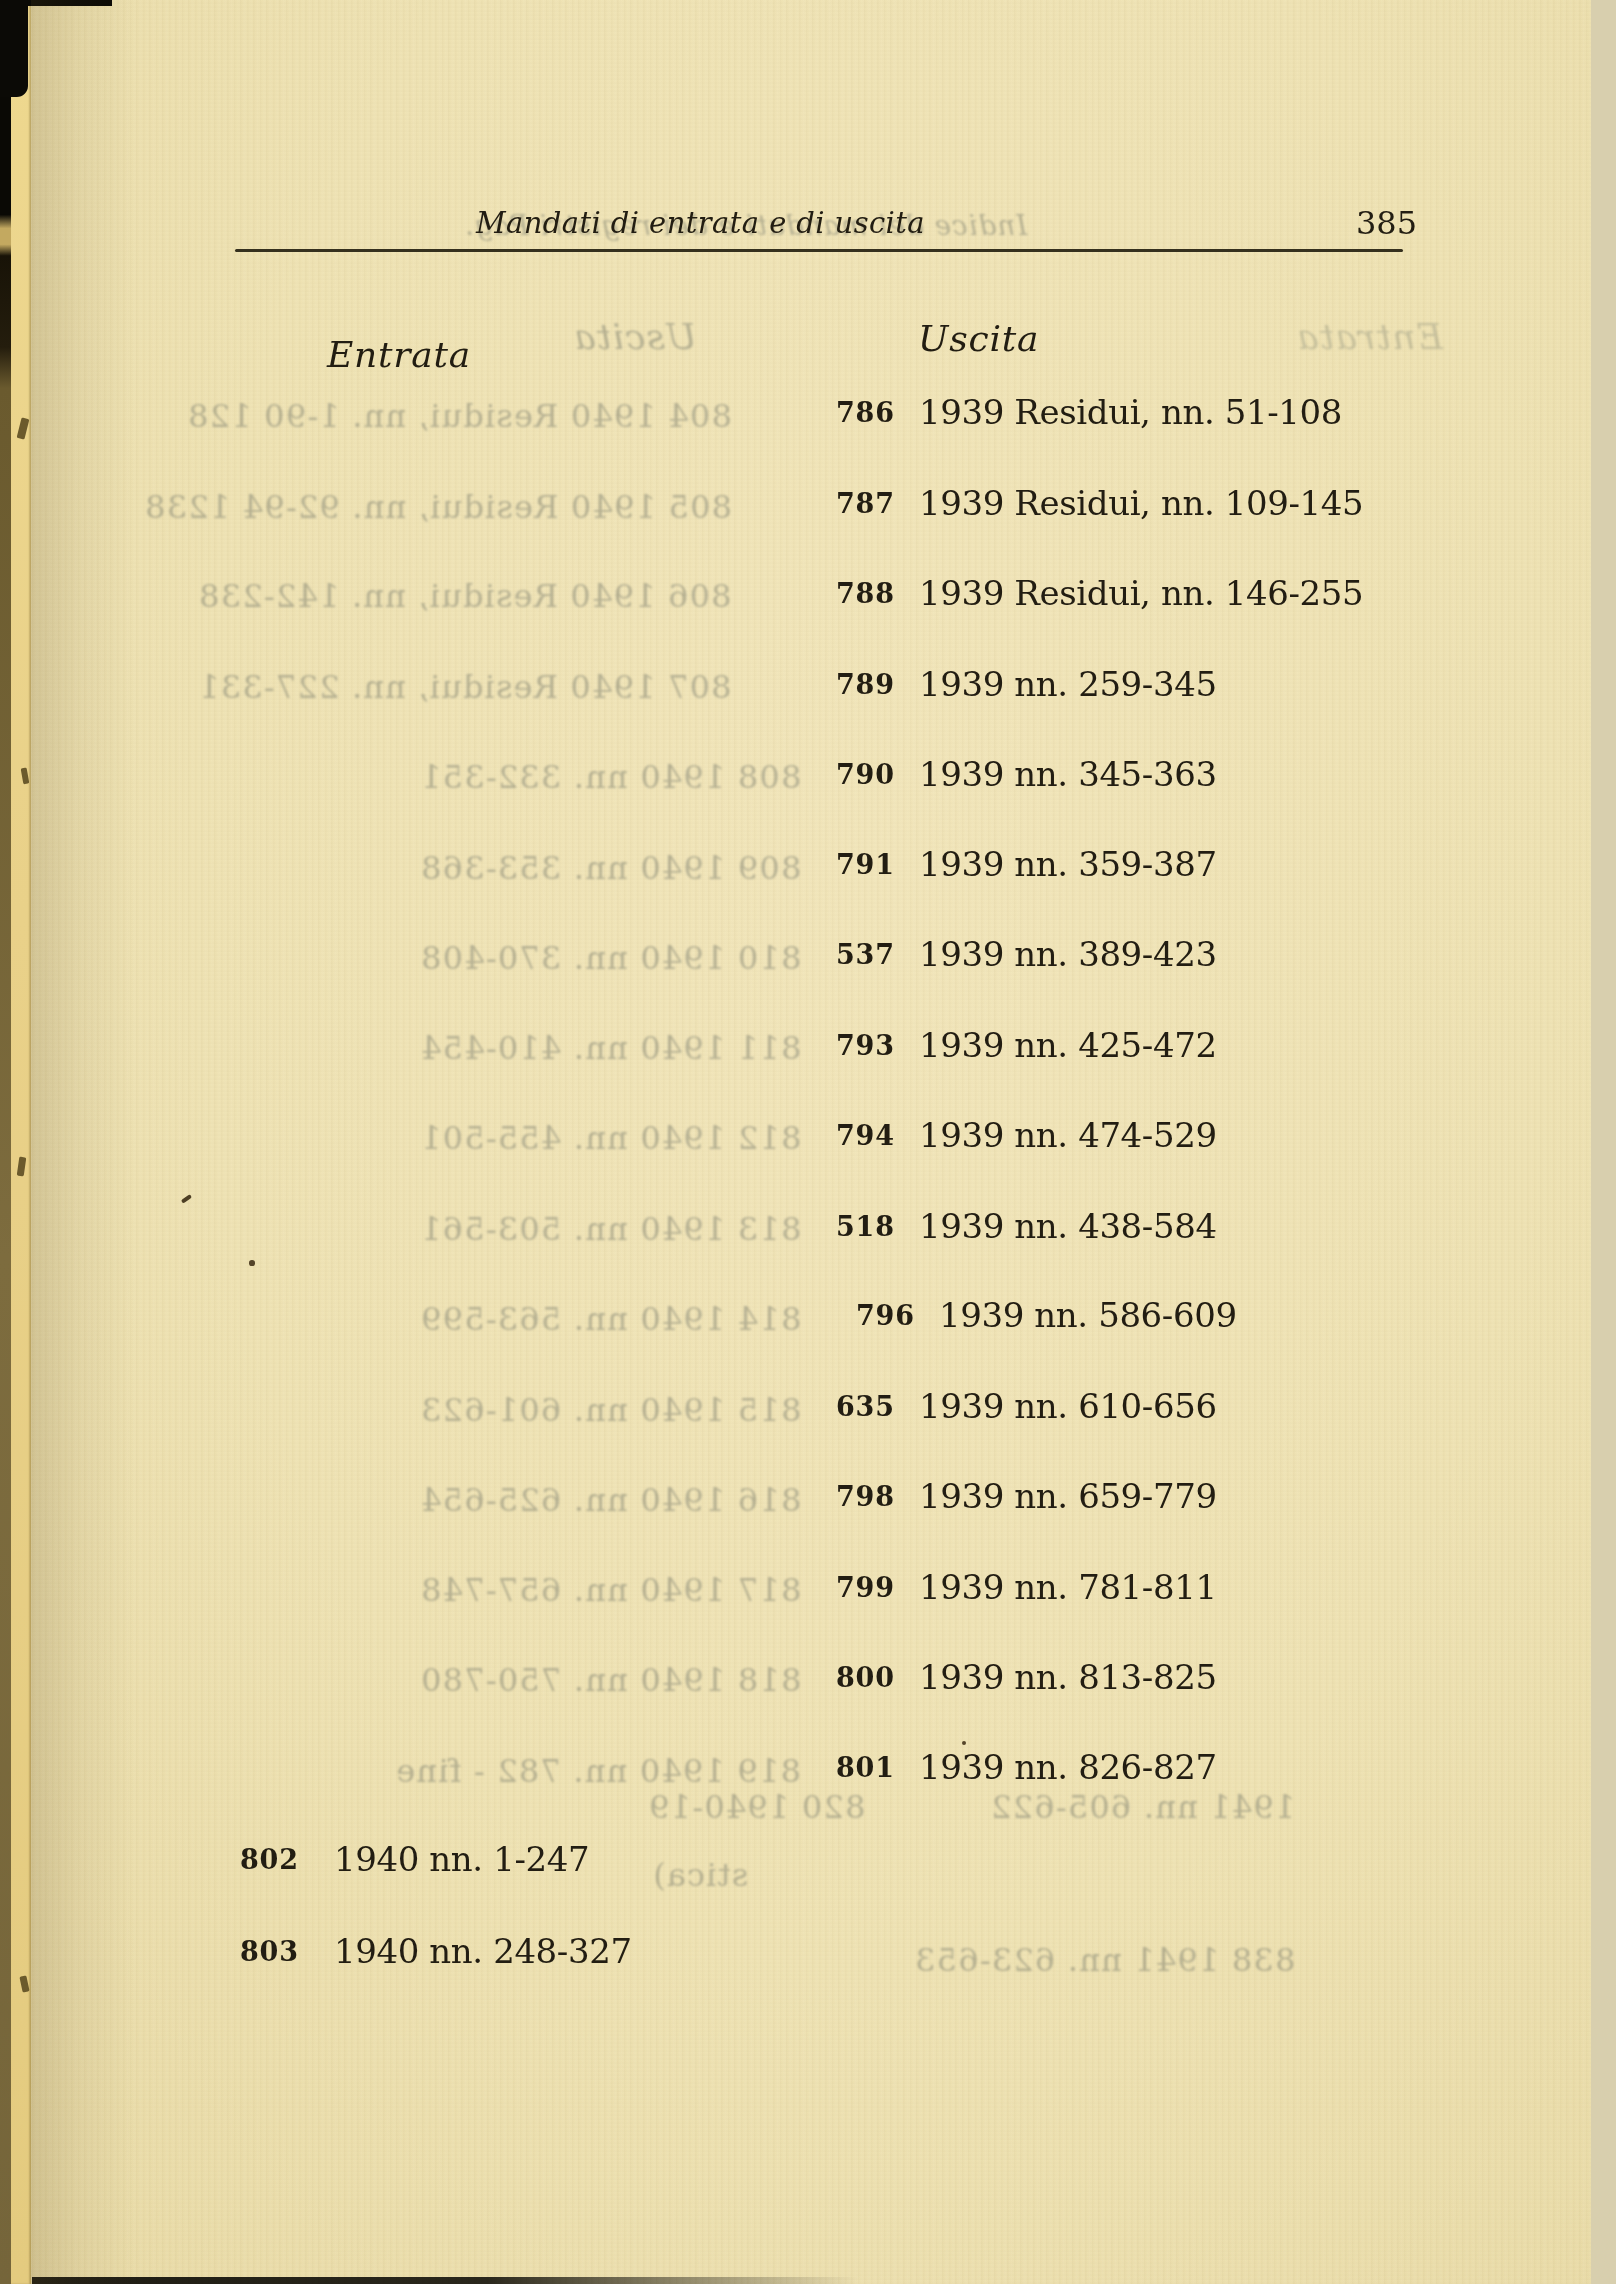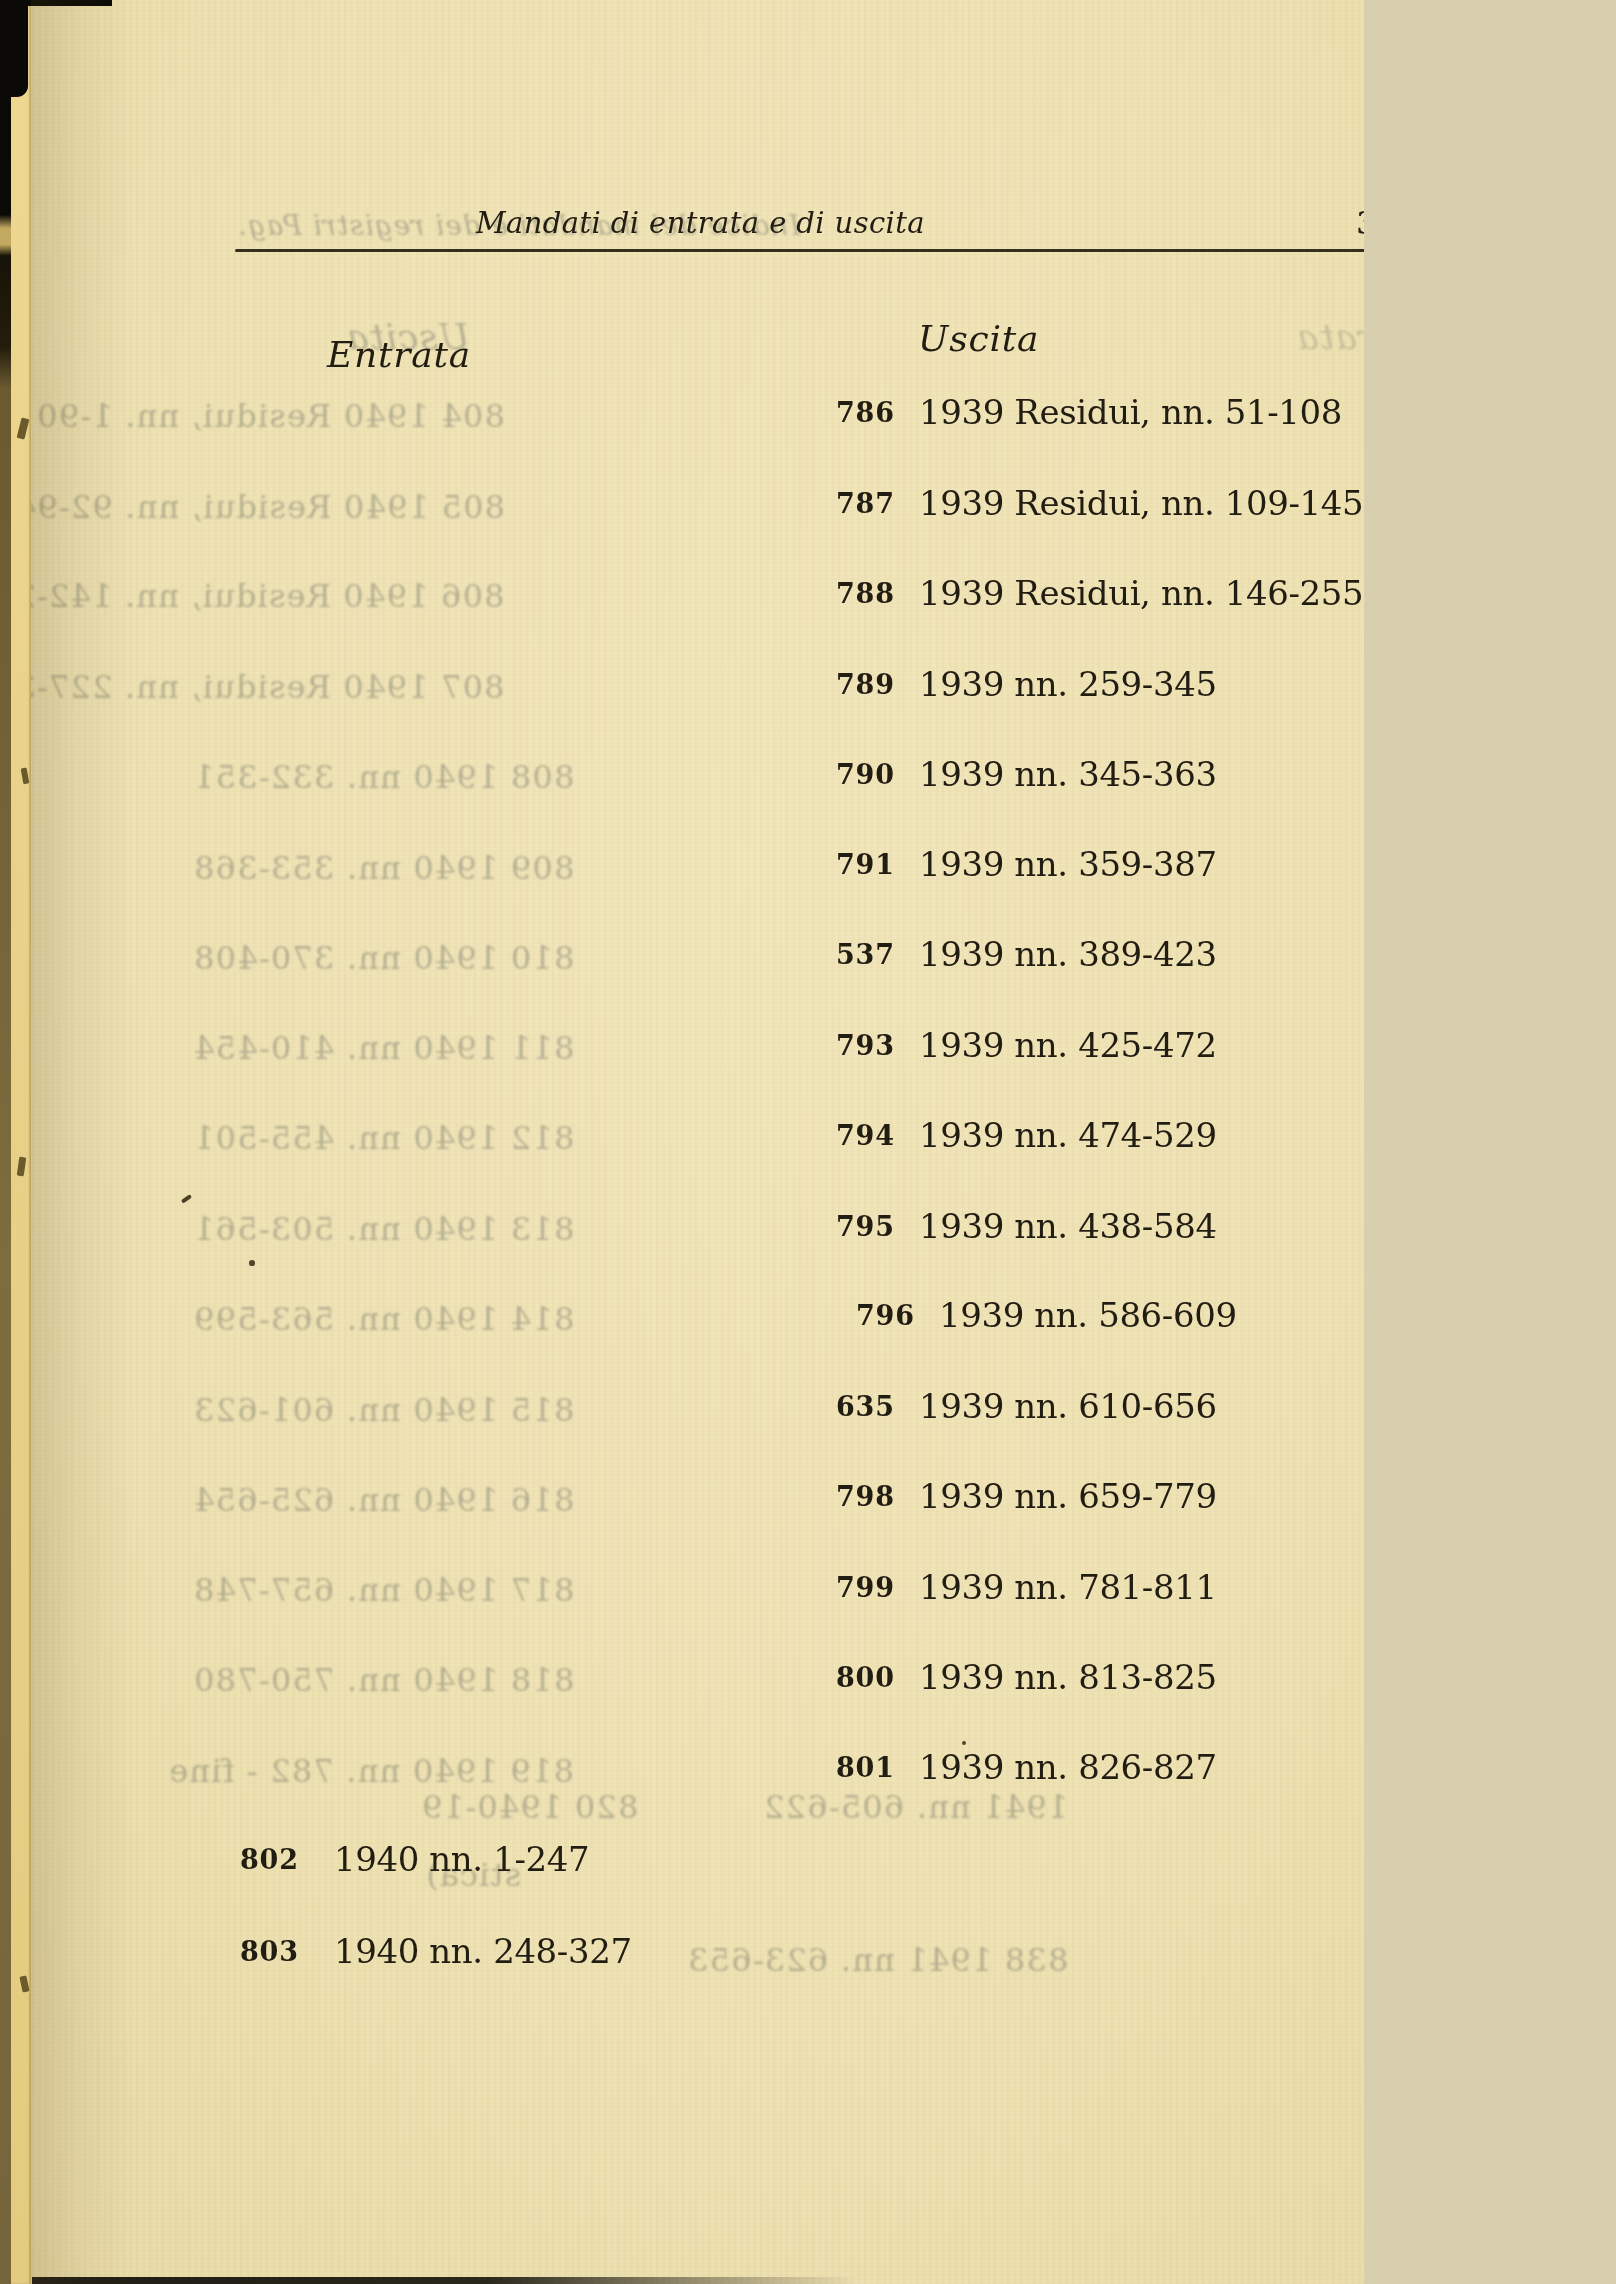--- a/index.html
+++ b/index.html
@@ -5,7 +5,7 @@
   html,body{margin:0;padding:0;background:#d8cfae;}
   .canvas{
     position:relative;
-    width:1364px;height:2284px;
+    width:1591px;height:2284px;
     overflow:hidden;
     font-family:"DejaVu Serif","Liberation Serif",serif;
     color:#221d12;

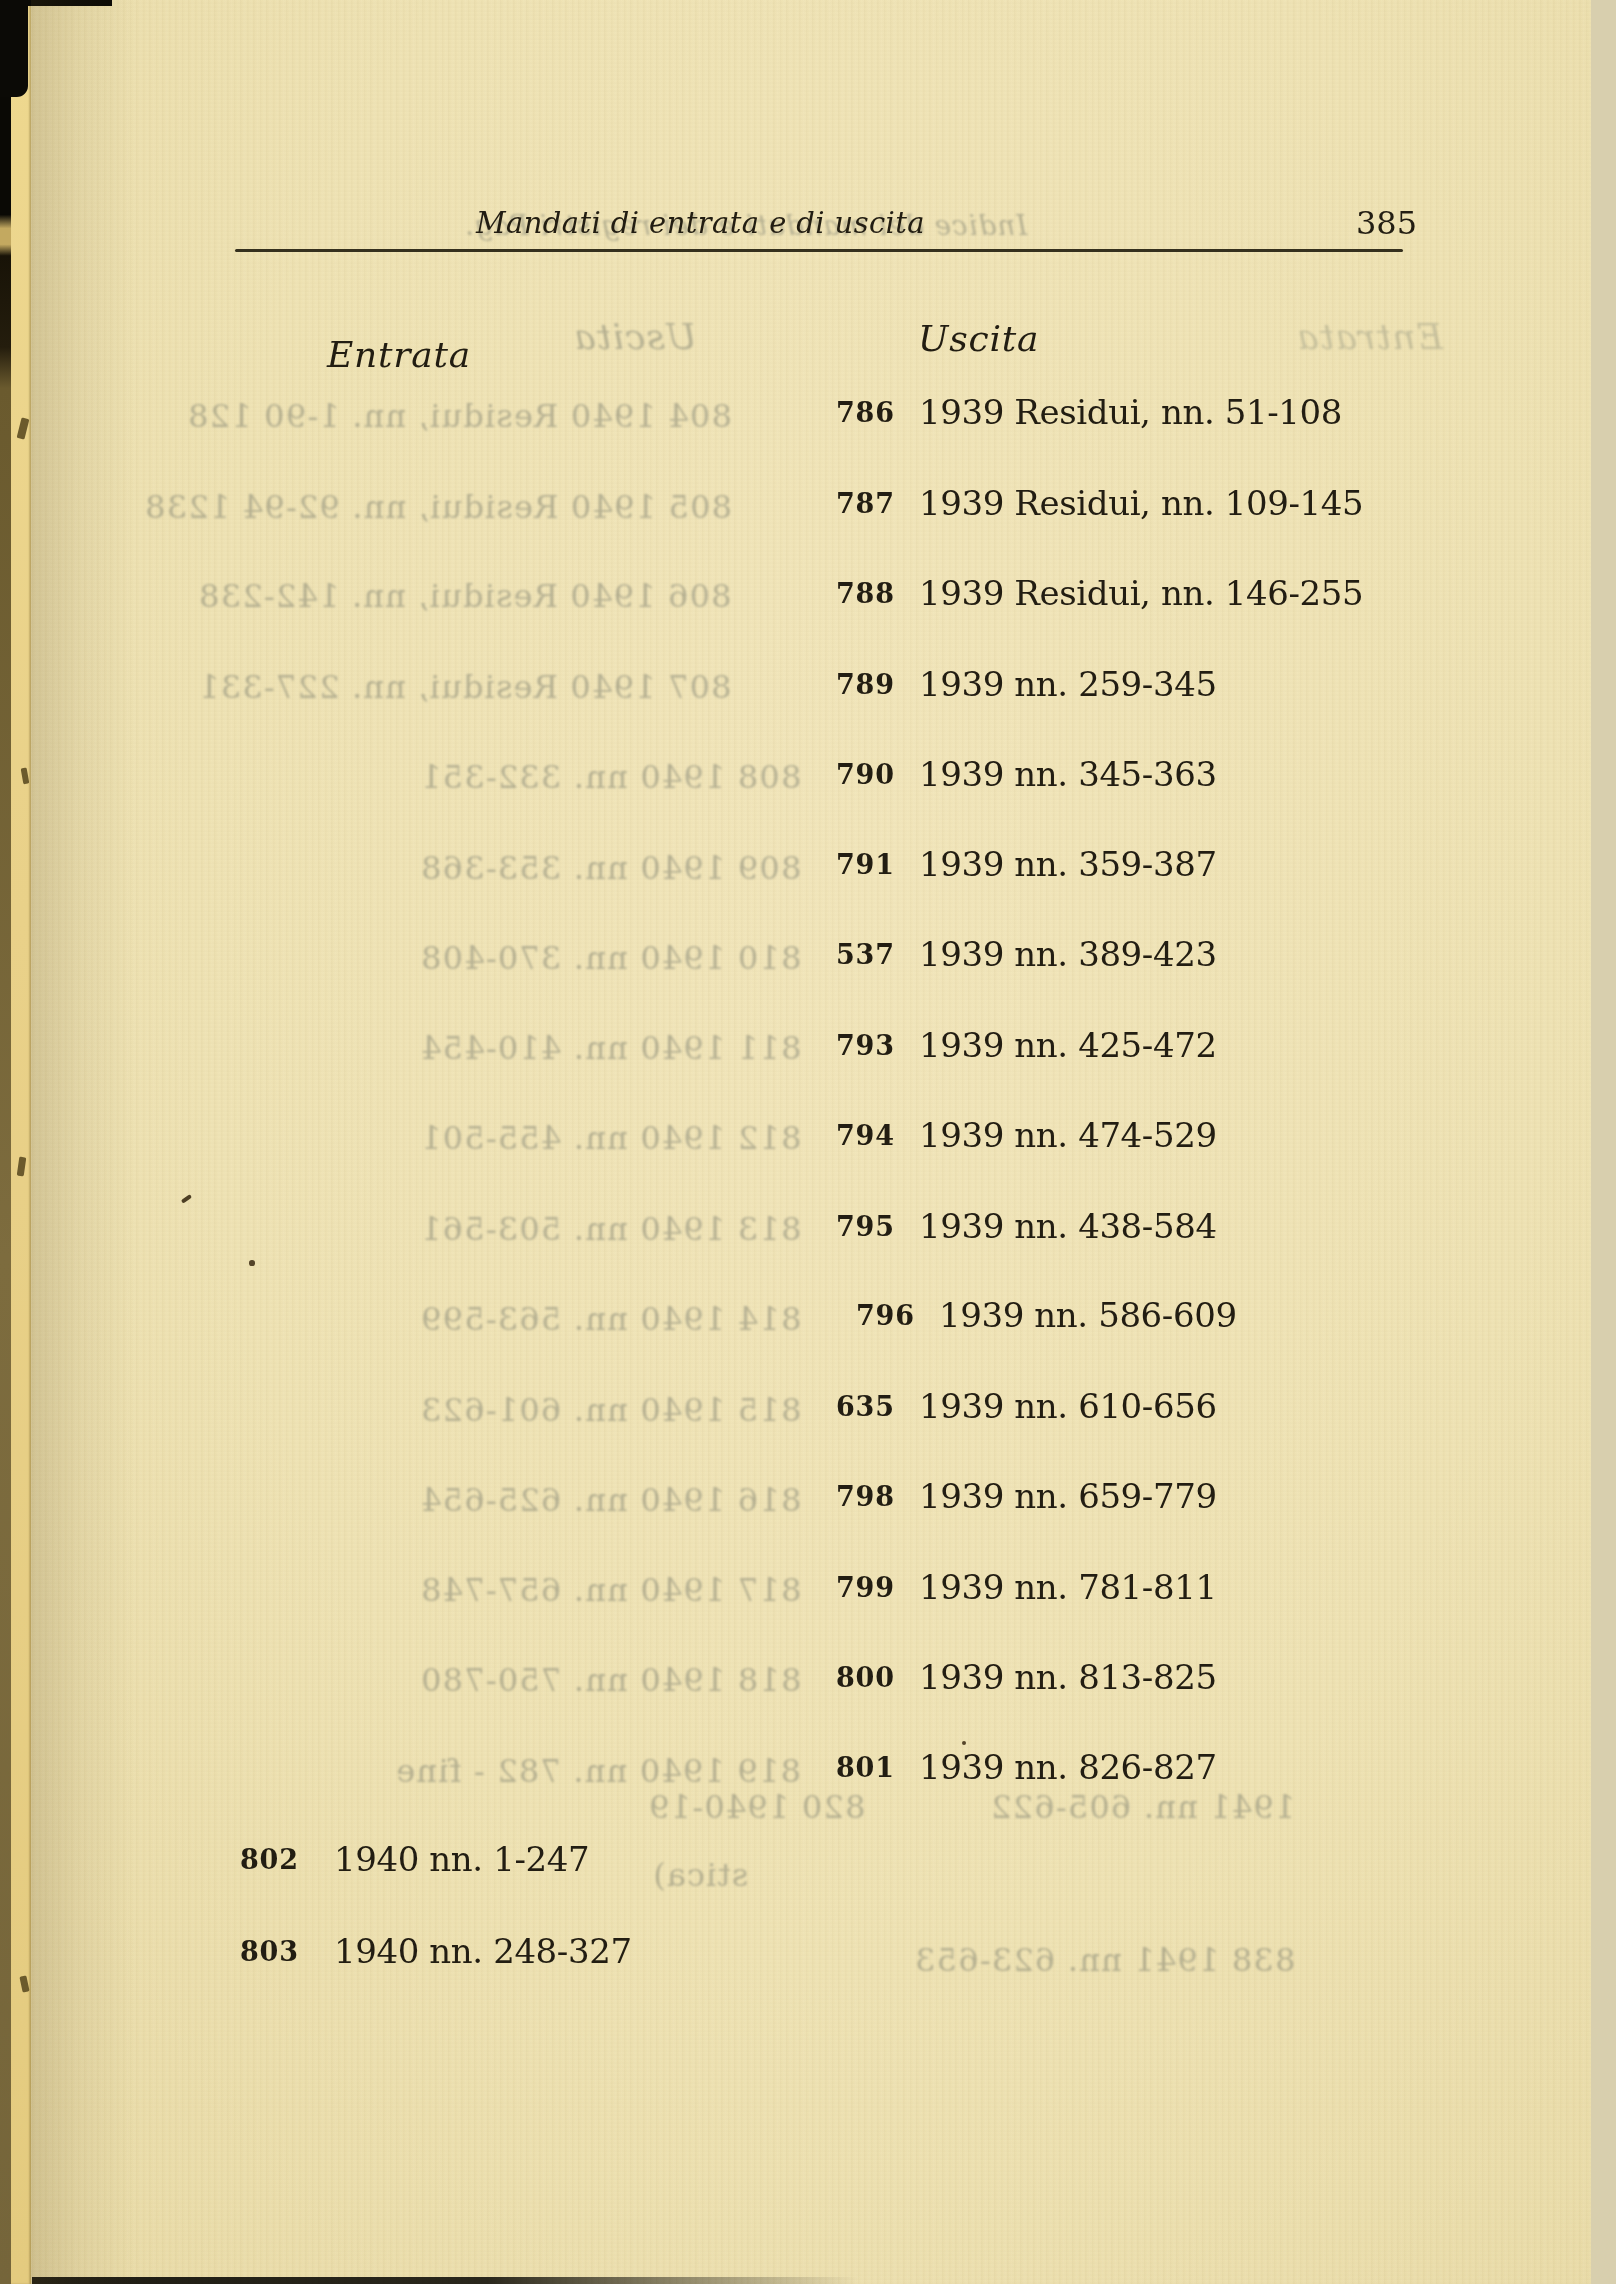--- a/index.html
+++ b/index.html
@@ -166,7 +166,7 @@
     <span class="num">794</span><span class="txt">1939 nn. 474-529</span>
   </div>
   <div class="row uscita-row" style="top:1204px;">
-    <span class="num">795</span><span class="txt">1939 nn. 438-584</span>
+    <span class="num">518</span><span class="txt">1939 nn. 438-584</span>
   </div>
   <div class="row uscita-row" style="top:1293px;margin-left:20px;">
     <span class="num">796</span><span class="txt">1939 nn. 586-609</span>

